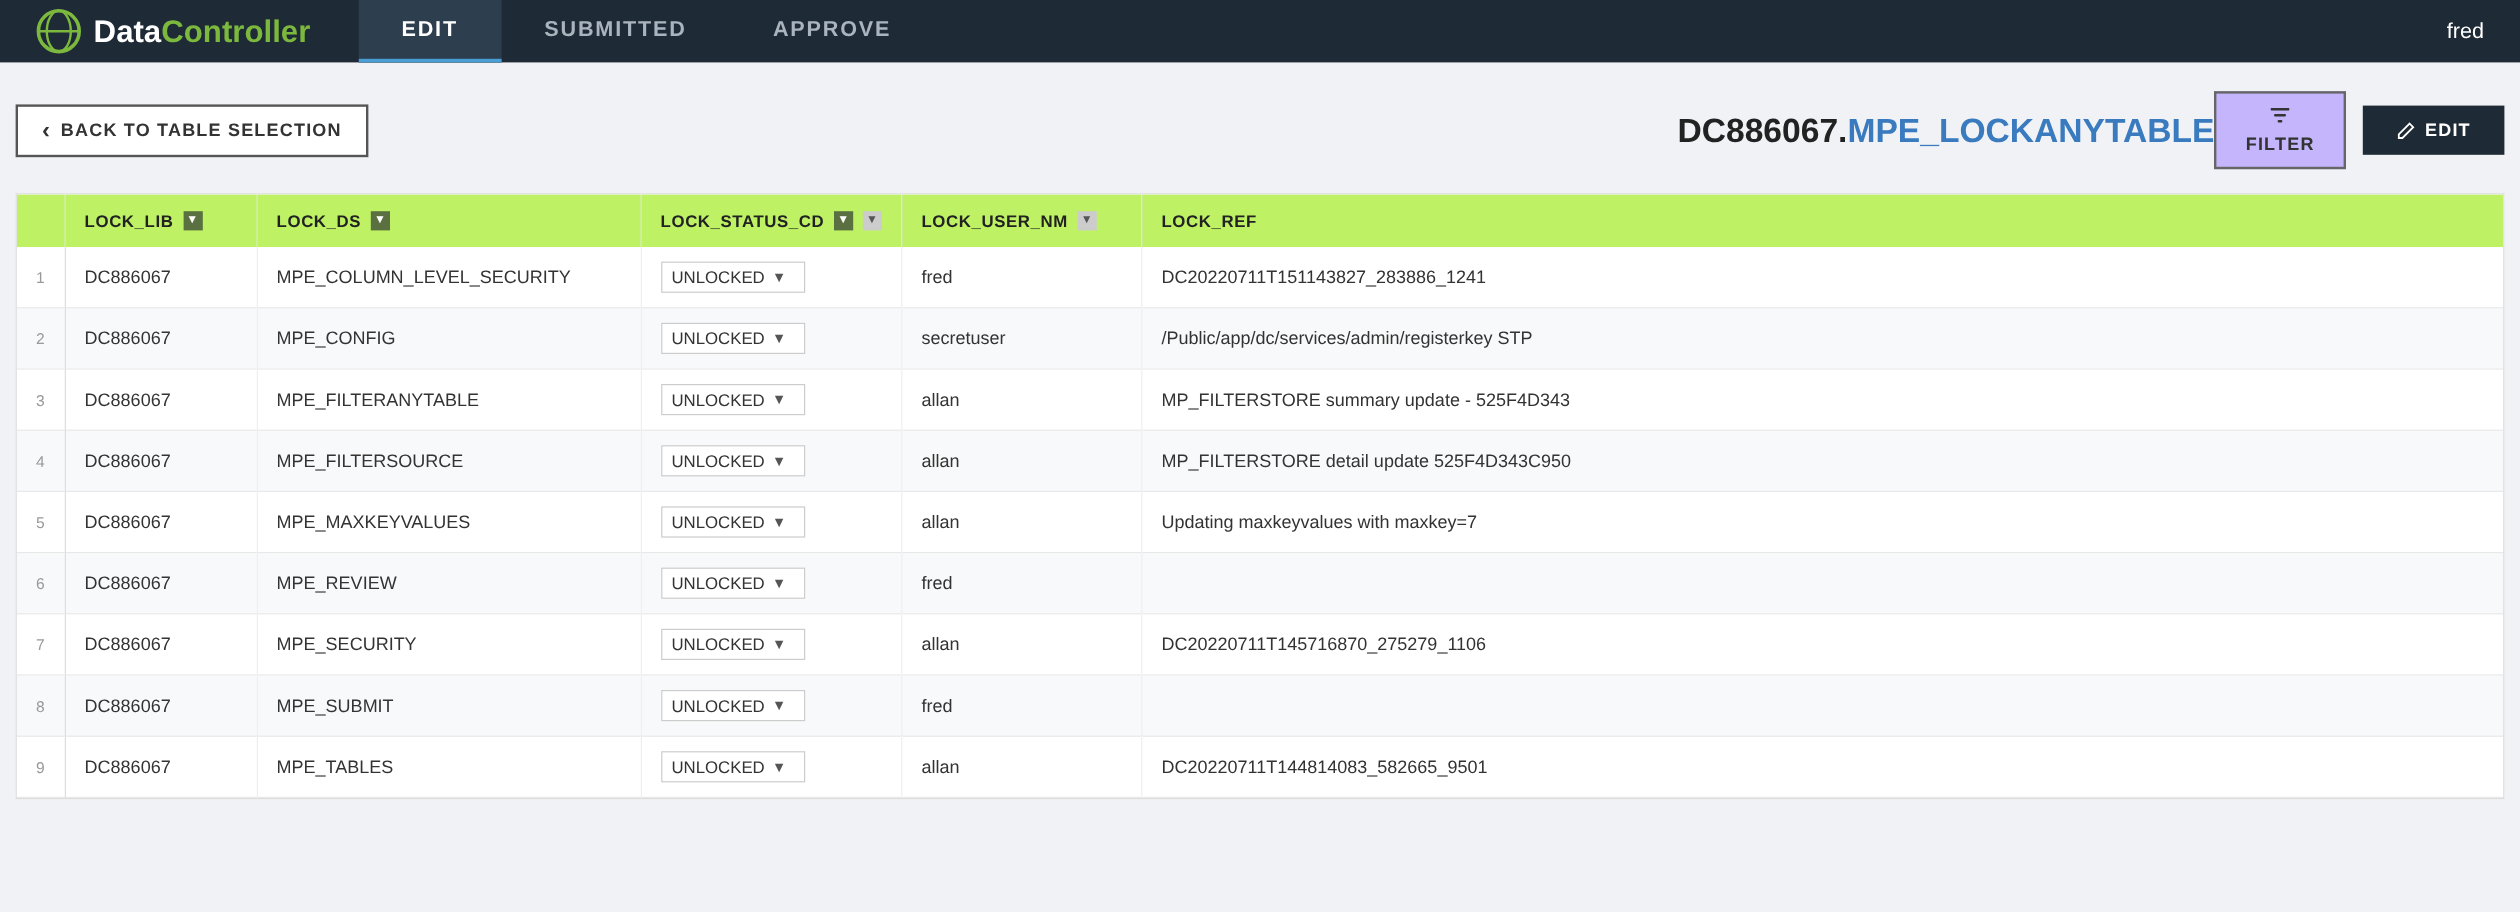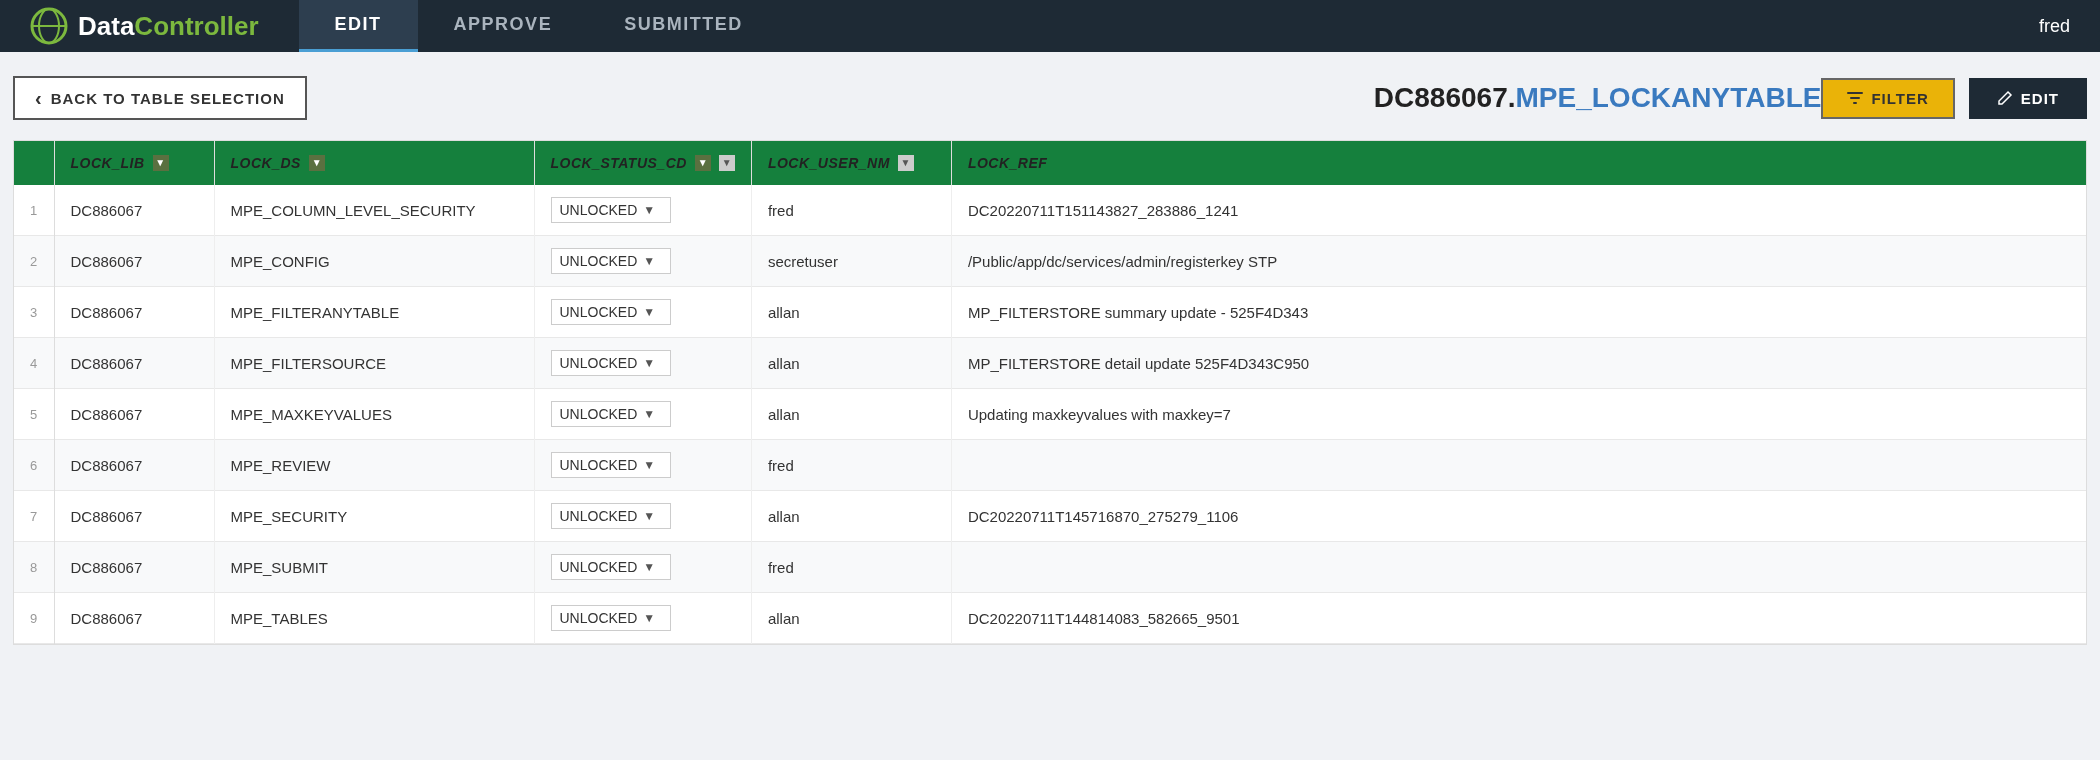--- a/index.html
+++ b/index.html
@@ -277,8 +277,8 @@
   </div>
   <nav class="nav-items">
     <div class="nav-item active">EDIT</div>
+    <div class="nav-item">SUBMITTED</div>
     <div class="nav-item">APPROVE</div>
-    <div class="nav-item">SUBMITTED</div>
   </nav>
   <div class="nav-user">fred</div>
 </header>

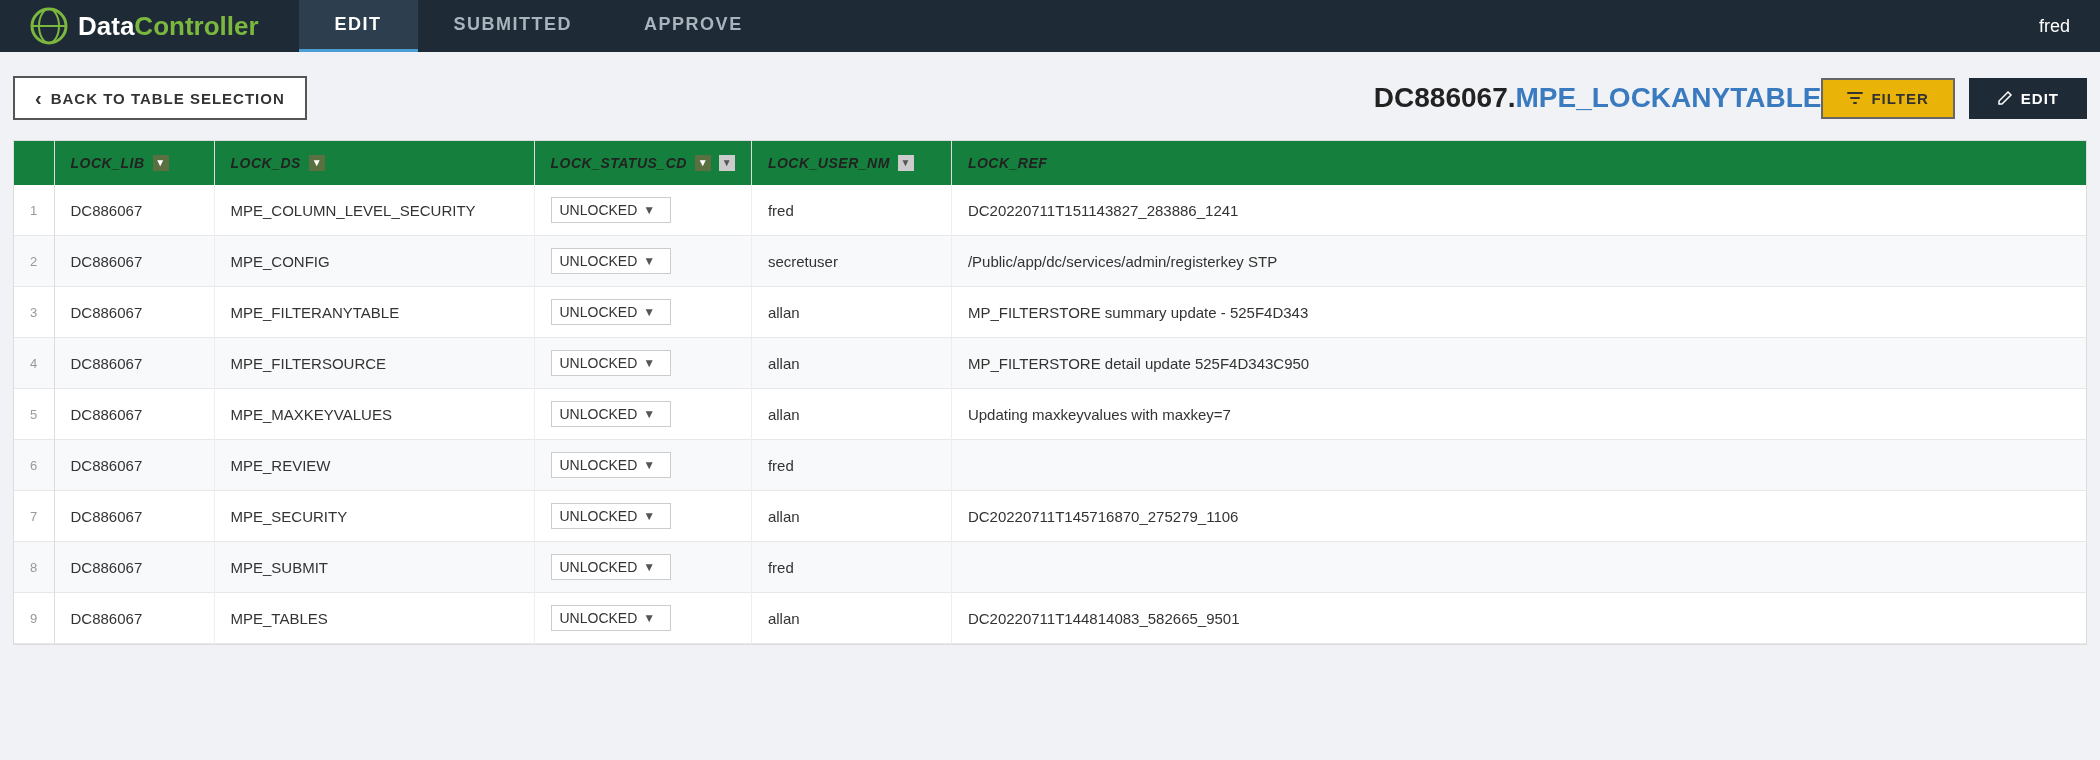--- a/index.html
+++ b/index.html
@@ -123,7 +123,7 @@
       align-items: center;
       gap: 8px;
       border: 2px solid #666;
-      background: #eab308;
+      background: #c4b5fd;
       padding: 10px 24px;
       font-size: 15px;
       font-weight: 600;
@@ -131,6 +131,7 @@
       cursor: pointer;
       color: #333;
       text-transform: uppercase;
+      flex-direction: column;
     }
     .edit-button {
       display: flex;

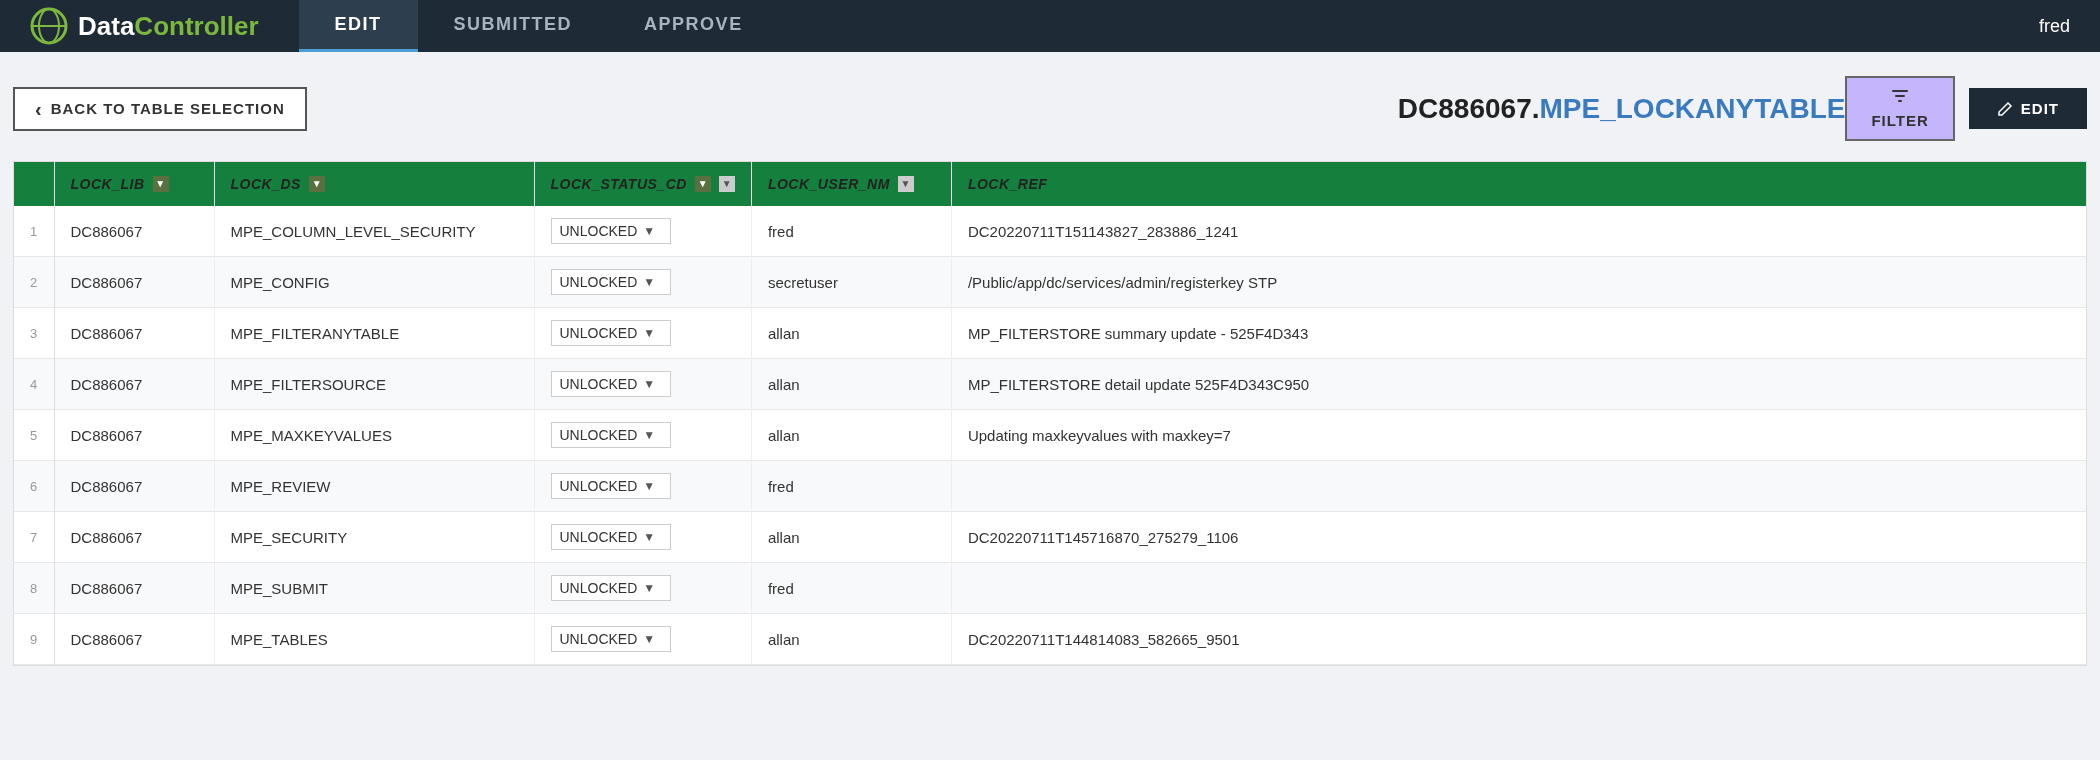--- a/index.html
+++ b/index.html
@@ -160,8 +160,7 @@
       font-size: 15px;
     }
     thead tr {
-      background: #15803d;
-      font-style: italic;
+      background: #bef264;
     }
     thead th {
       padding: 14px 16px;

